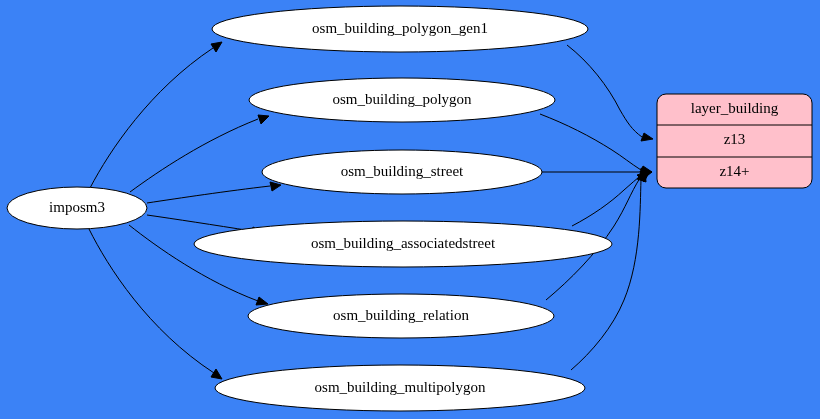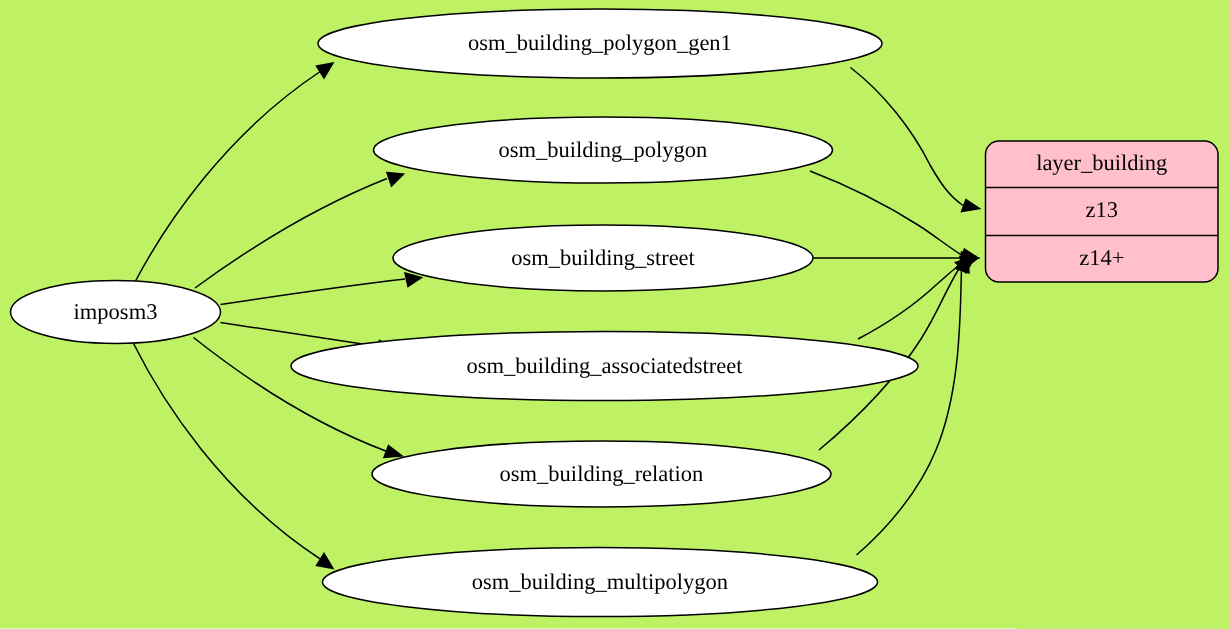--- a/index.html
+++ b/index.html
@@ -11,7 +11,7 @@
     position: relative;
     width: 820px;
     height: 419px;
-    background: #bef264;
+    background: #3b82f6;
     overflow: hidden;
     font-family: "Liberation Serif", serif;
   }

